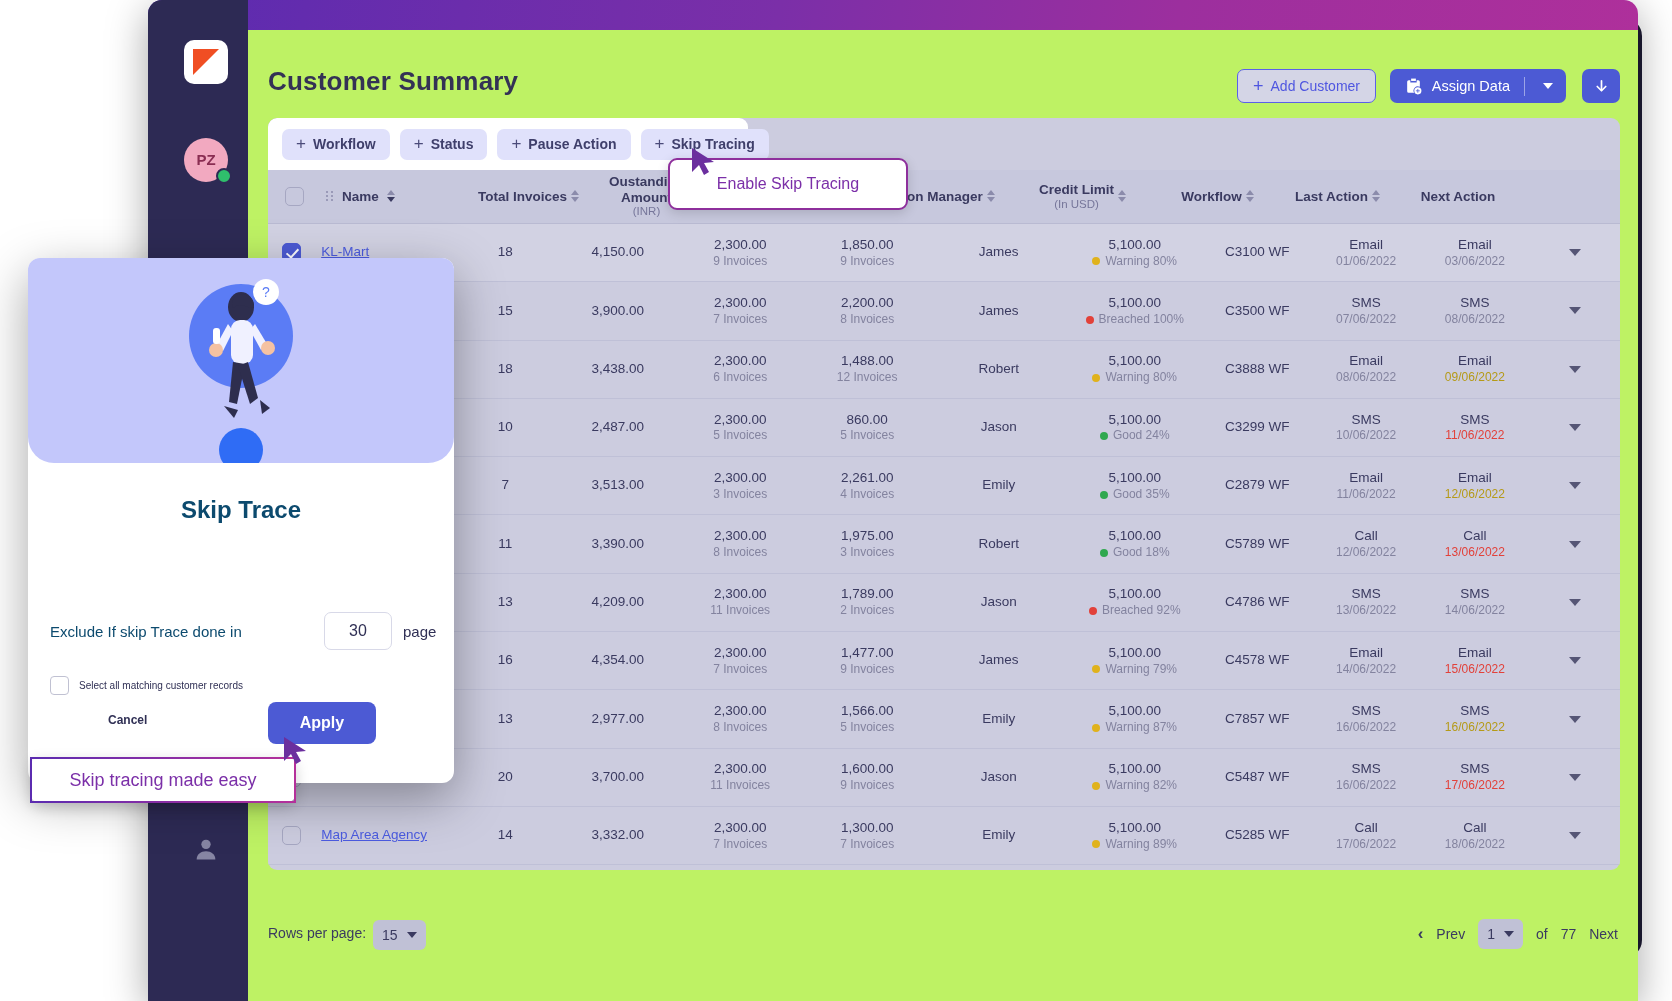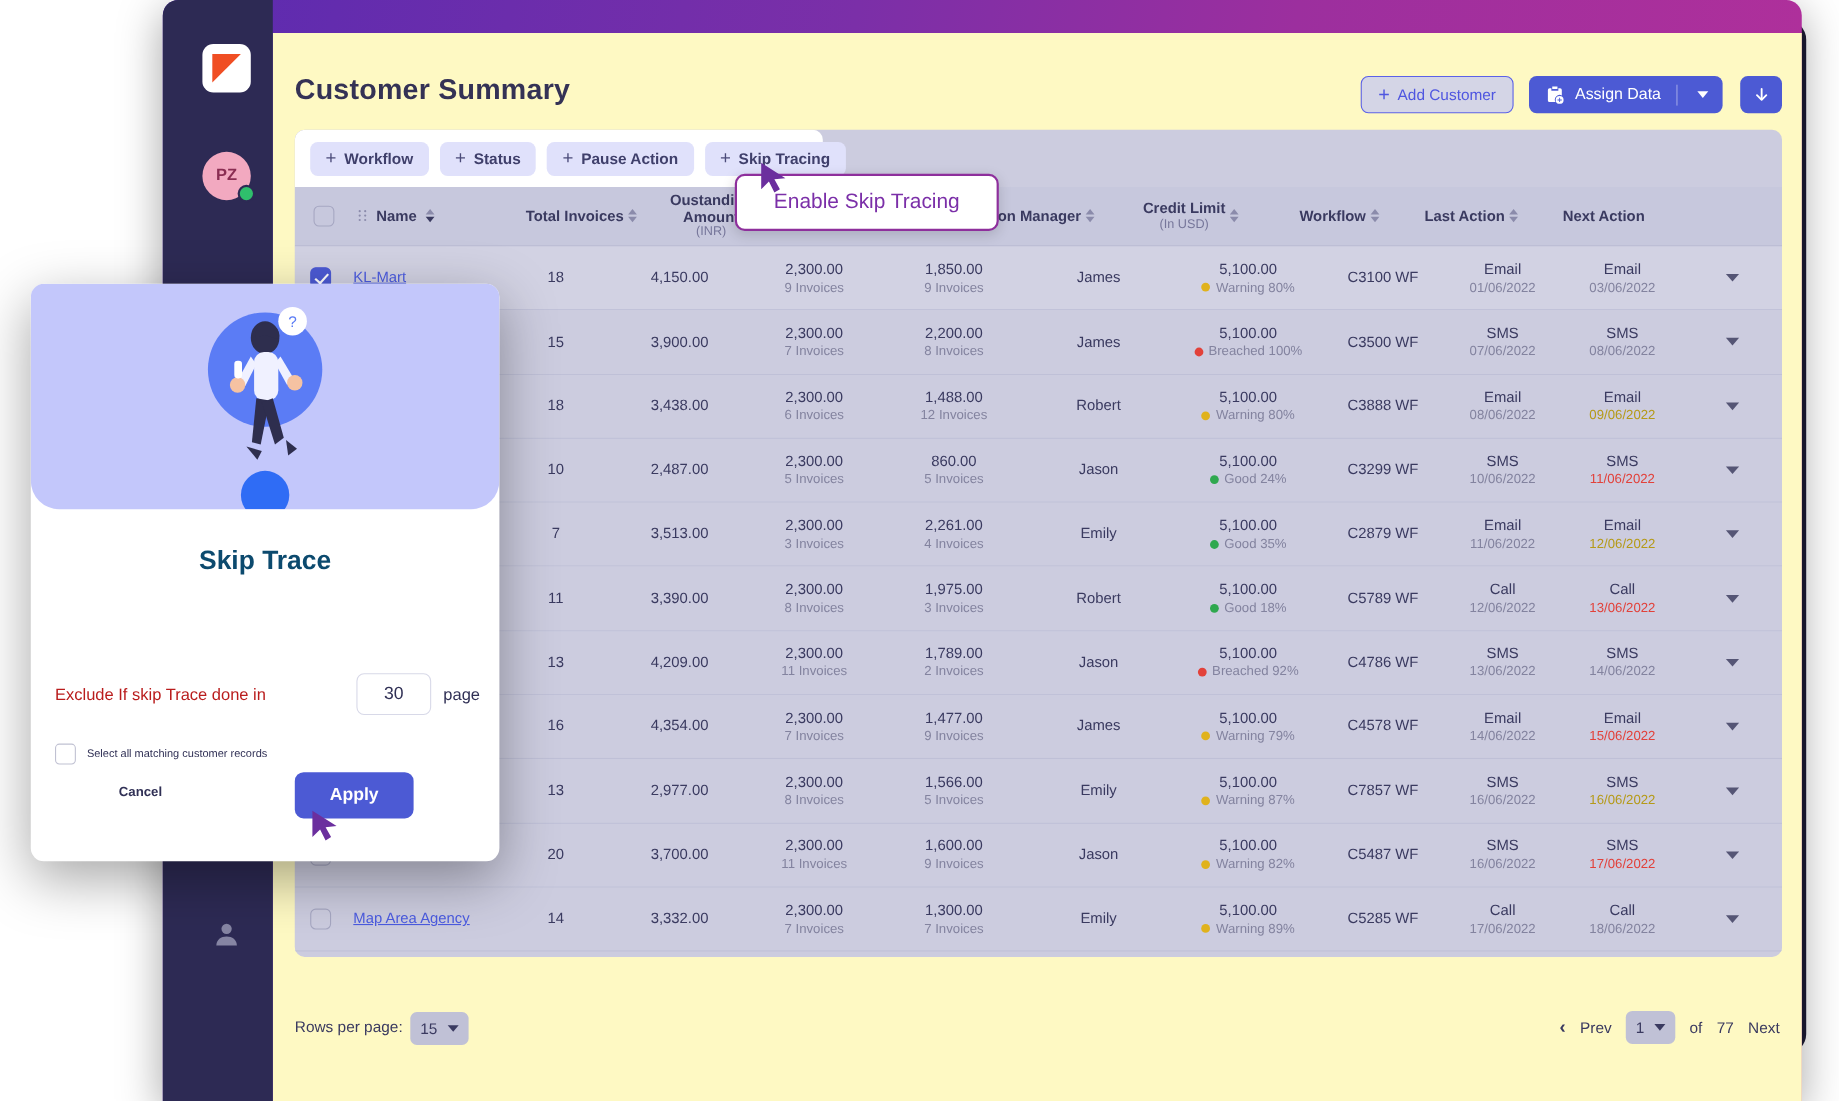--- a/index.html
+++ b/index.html
@@ -57,7 +57,7 @@
   
   .content {
     position: absolute; left: 248px; top: 30px; width: 1390px; height: 971px;
-    background: #fef9c3;
+    background: #bef264;
     border-radius: 0;
     z-index: 3;
     overflow: hidden;

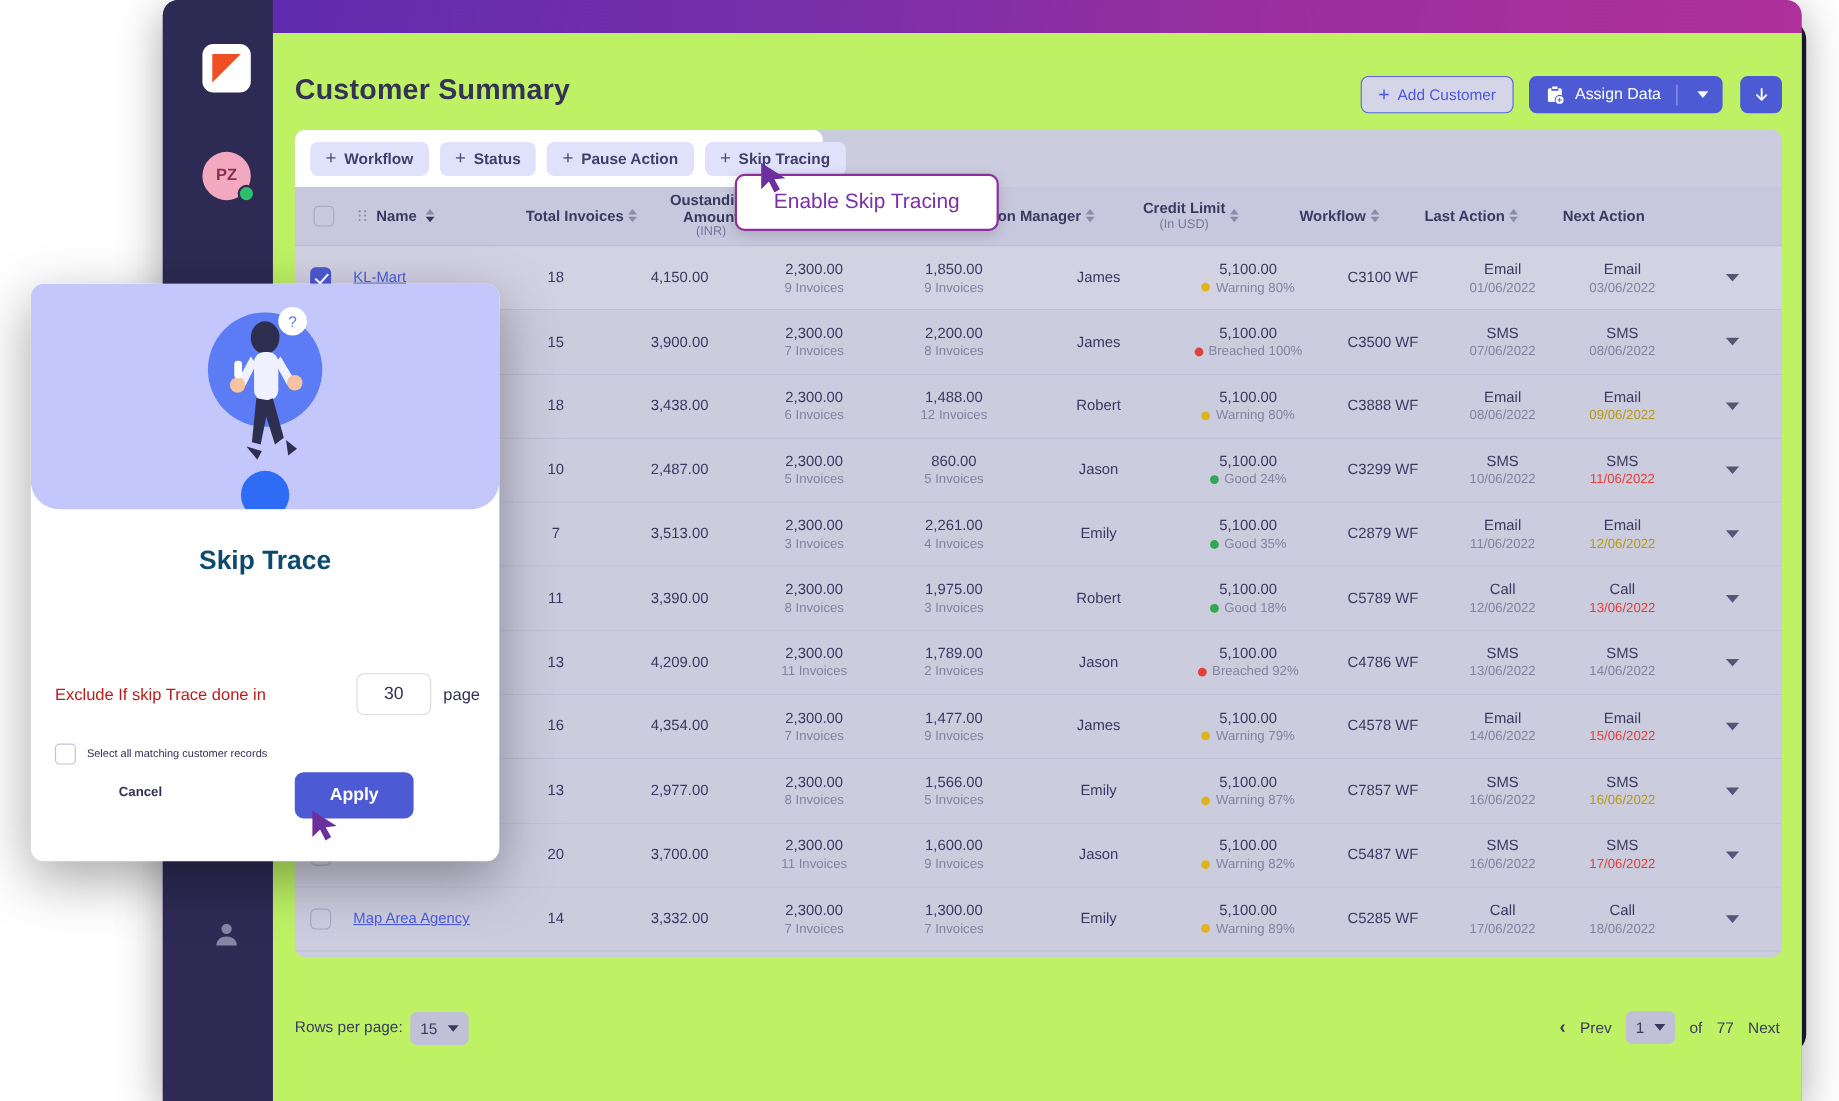--- a/index.html
+++ b/index.html
@@ -188,7 +188,7 @@
     position: absolute; left: 668px; top: 158px; width: 240px; height: 52px;
     background: #ffffff; border: 2px solid #8e2f9c; border-radius: 9px;
     display:flex; align-items:center; justify-content:center;
-    font-size: 19px; color: #7b2fa8; z-index: 20;
+    font-size: 16px; color: #7b2fa8; z-index: 20;
     box-shadow: 0 3px 12px rgba(0,0,0,.15);
   }
   .cursor {

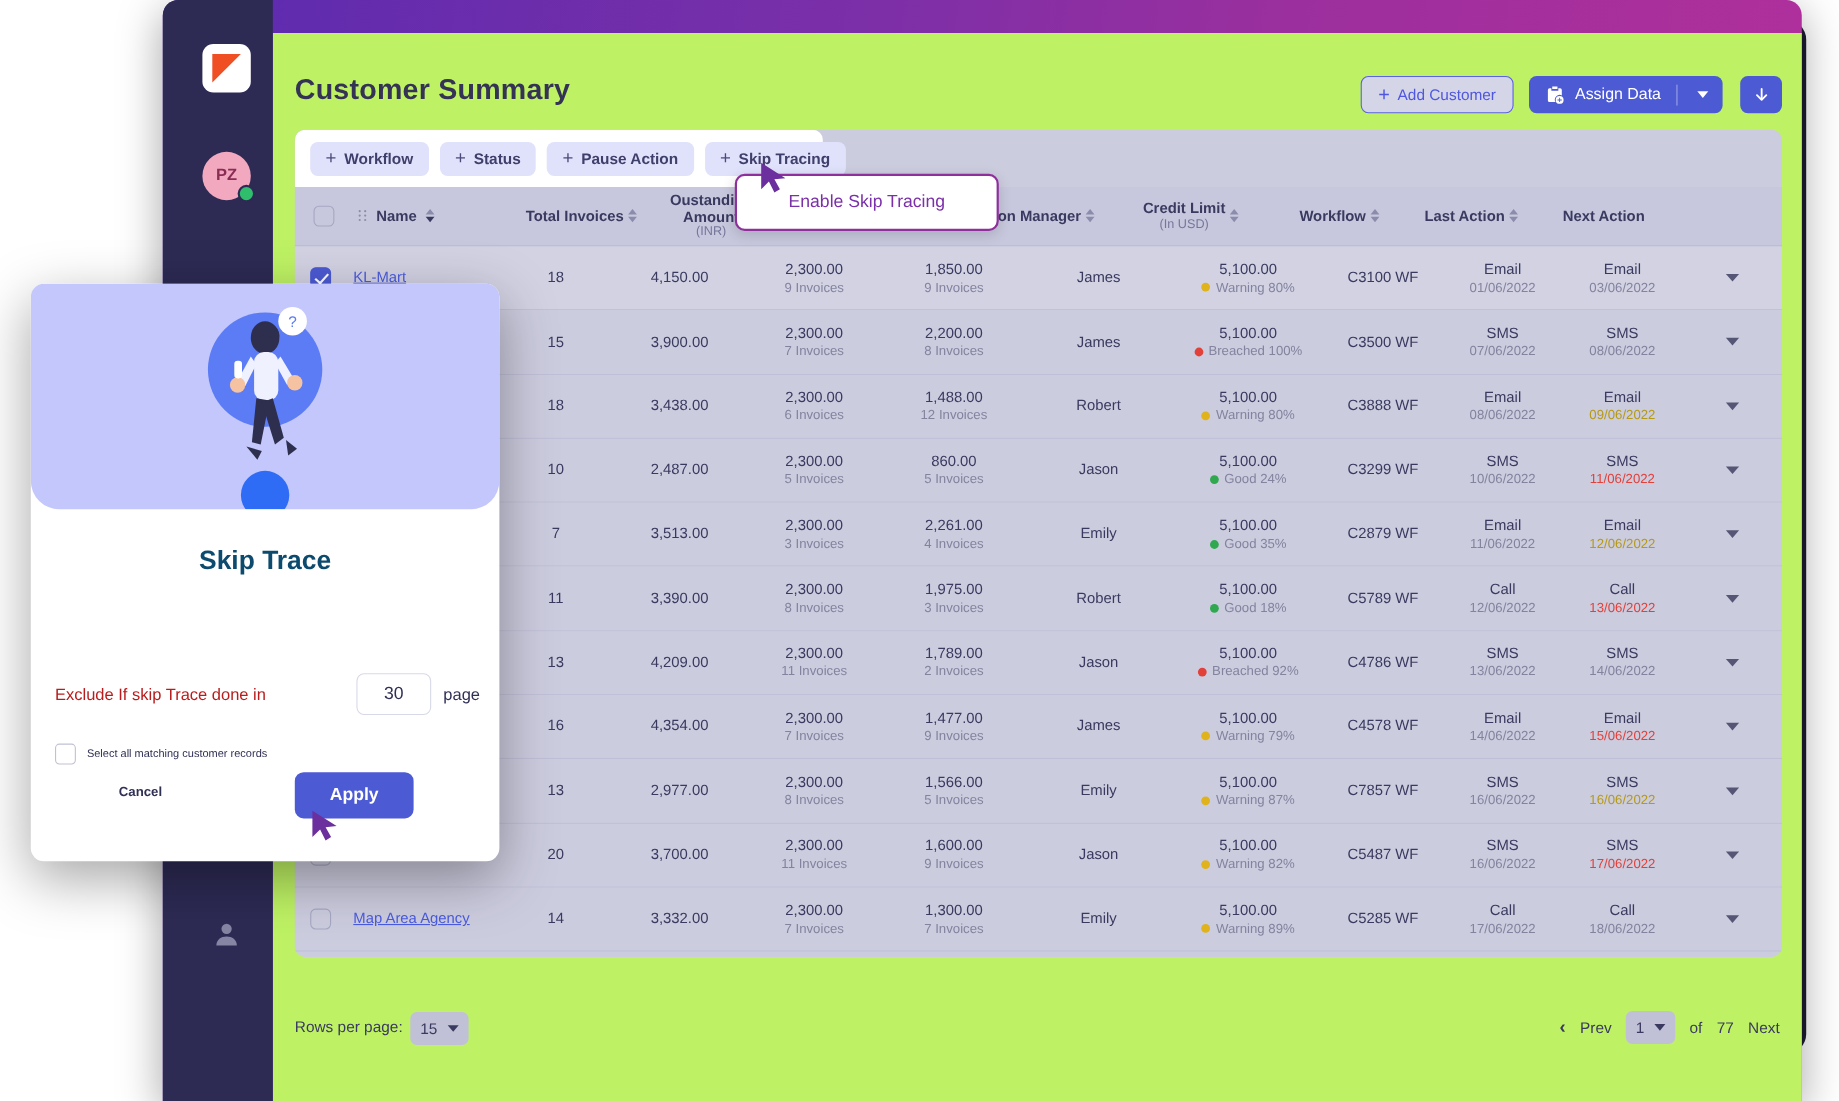--- a/index.html
+++ b/index.html
@@ -219,7 +219,7 @@
   }
   .chev-sm { width: 11px; height: 11px; border-right: 2px solid #8b8ca0; border-bottom: 2px solid #8b8ca0; transform: rotate(45deg) translate(-3px,-3px); }
   .excl-row { position:absolute; left: 22px; top: 352px; width: 382px; height: 42px; display:flex; align-items:center; }
-  .excl-label { font-size: 15px; color: #b91c1c; }
+  .excl-label { font-size: 15px; color: #0c4a6e; }
   .days-input {
     position:absolute; left: 296px; top: 354px; width: 68px; height: 38px;
     border: 1px solid #d8d9e8; border-radius: 7px; background:#fff;

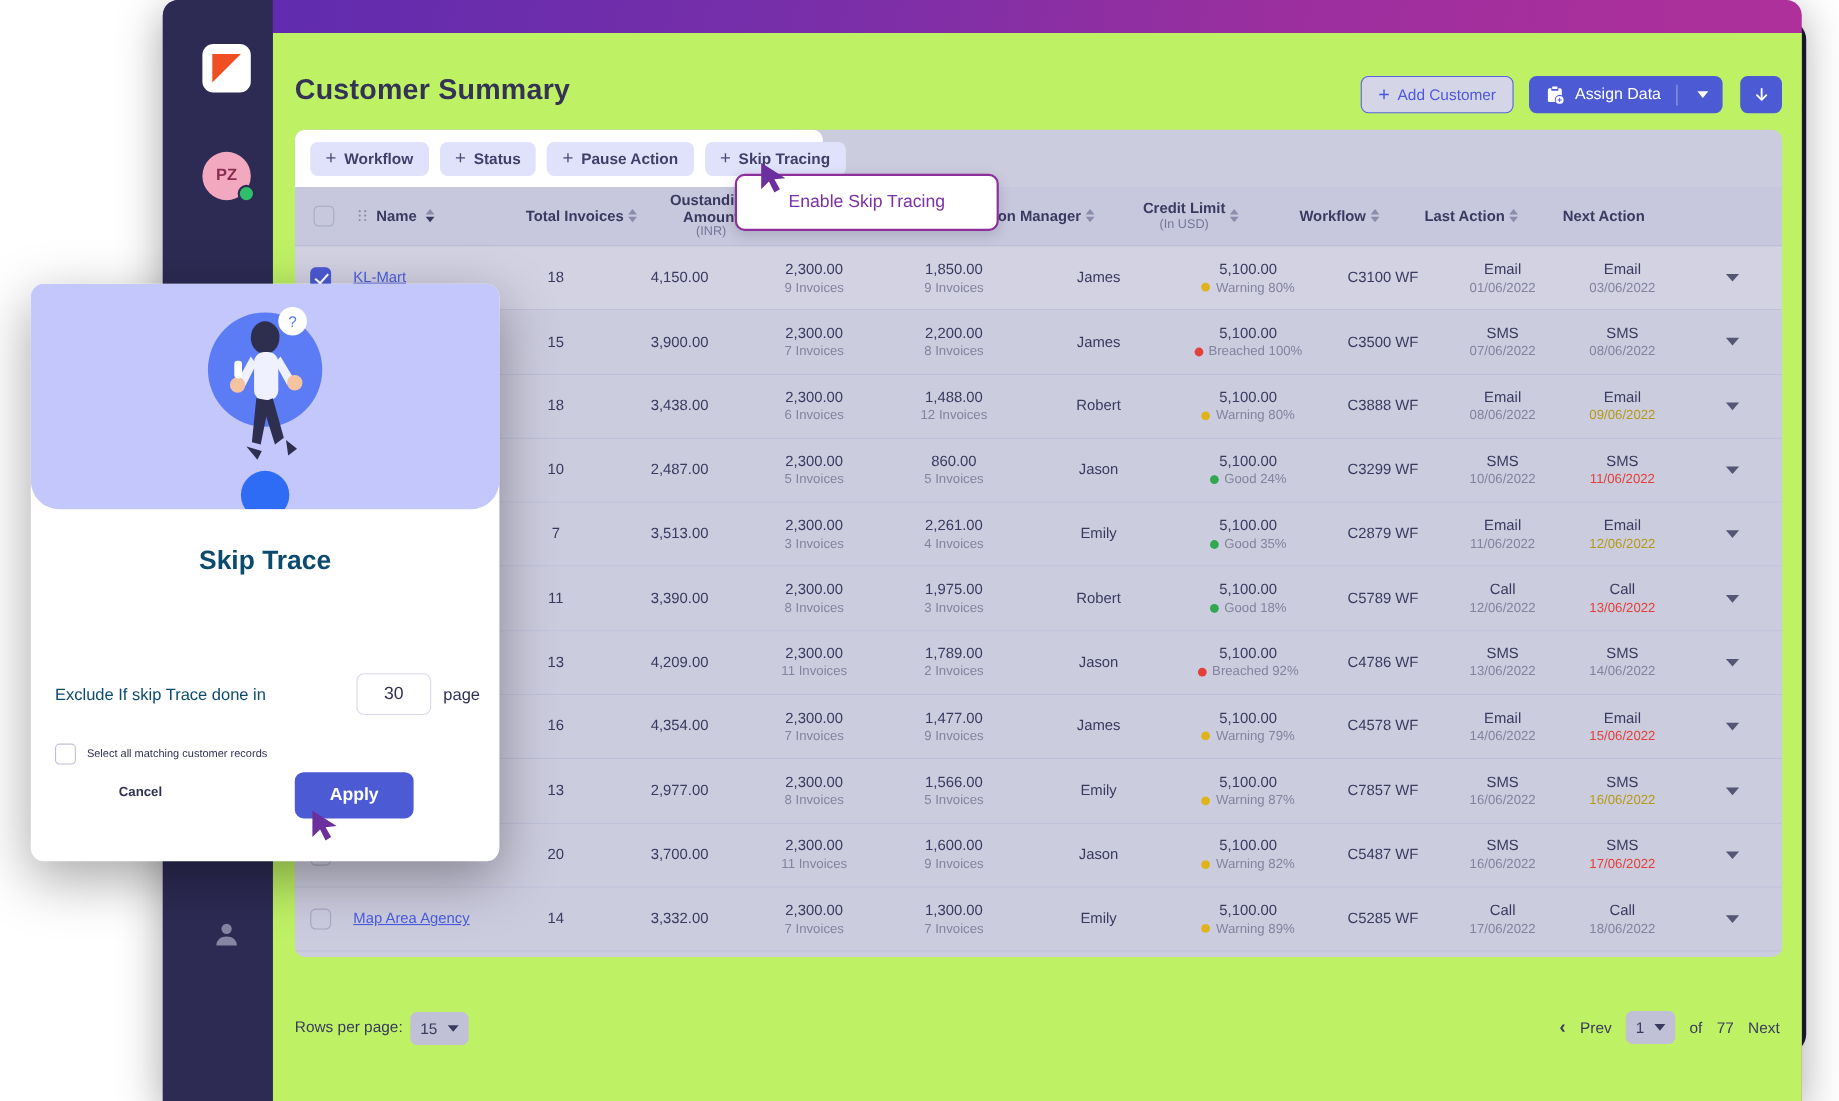--- a/index.html
+++ b/index.html
@@ -646,6 +646,7 @@
     <div class="btn-apply">Apply</div>
   </div>
 
+  <div class="callout-bottom">Skip tracing made easy</div>
   <div class="cursor" style="left:282px;top:735px;">
     <svg width="26" height="30" viewBox="0 0 26 30">
         <path d="M2 2 L2 26 L9 19 L14 29 L19 26 L14 17 L24 16 Z" fill="#6b2f9e"></path>

